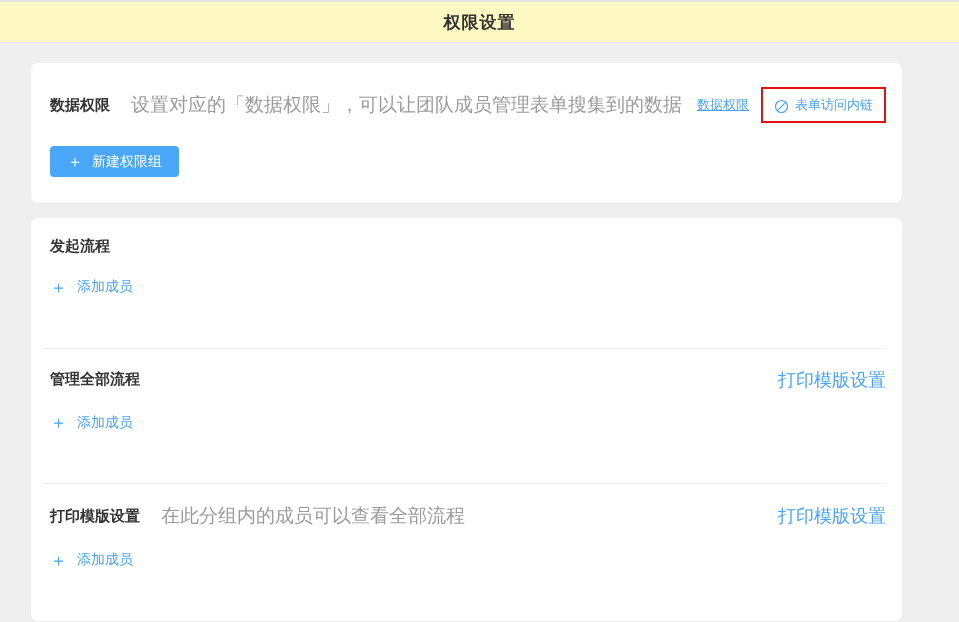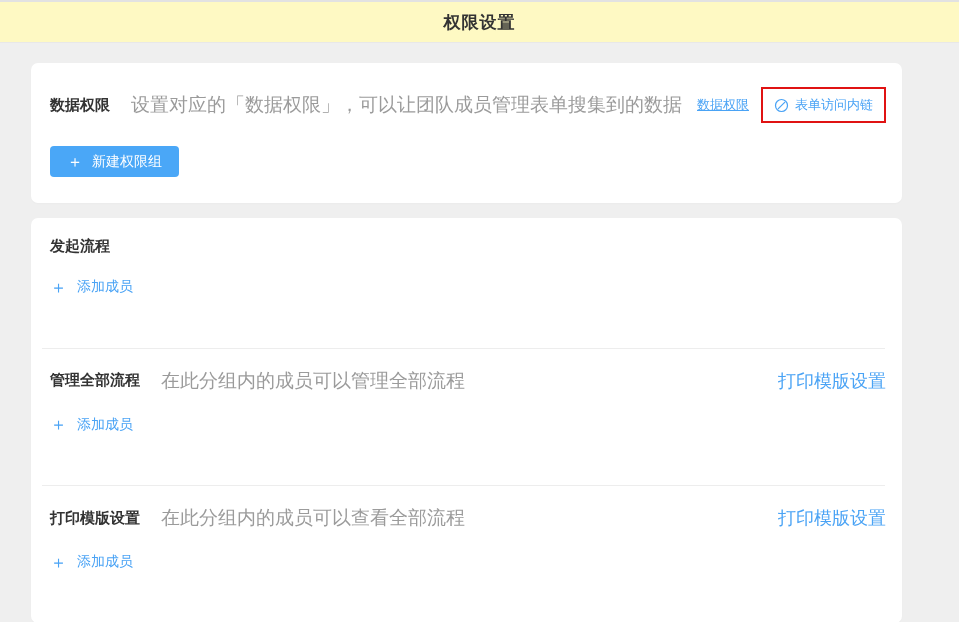--- a/index.html
+++ b/index.html
@@ -66,7 +66,7 @@
   .form-access-box {
     margin-left: auto;
     display: flex;
-    align-items: center;
+    align-items: flex-end;
     gap: 6px;
     color: #4aa3f5;
     font-size: 13px;

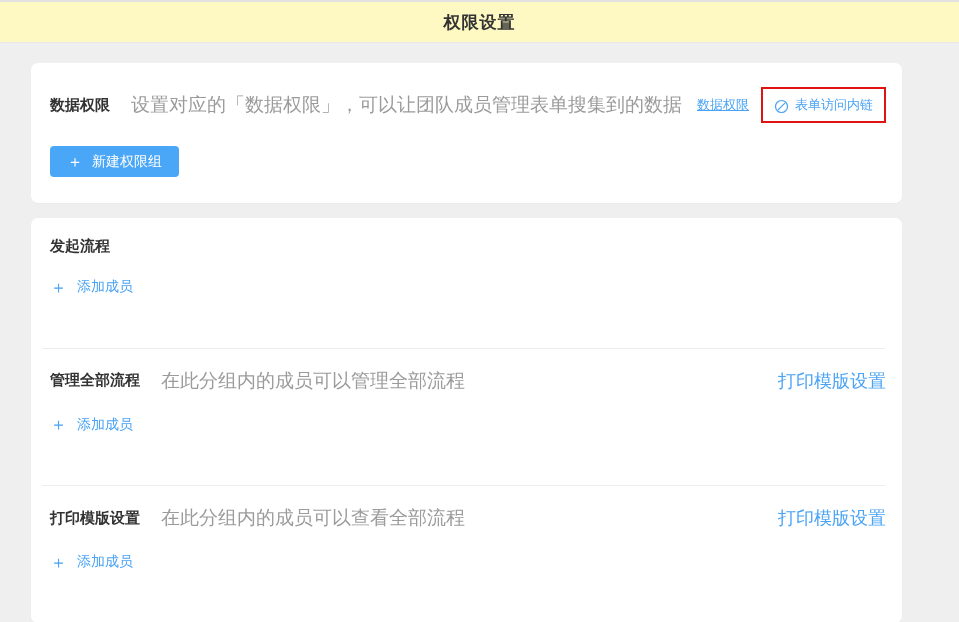--- a/index.html
+++ b/index.html
@@ -173,7 +173,6 @@
     <div class="perm-section">
       <div class="row">
         <span class="section-title">管理全部流程</span>
-        <span class="section-desc">在此分组内的成员可以管理全部流程</span>
         <a class="right-link">打印模版设置</a>
       </div>
       <div class="add-member">

